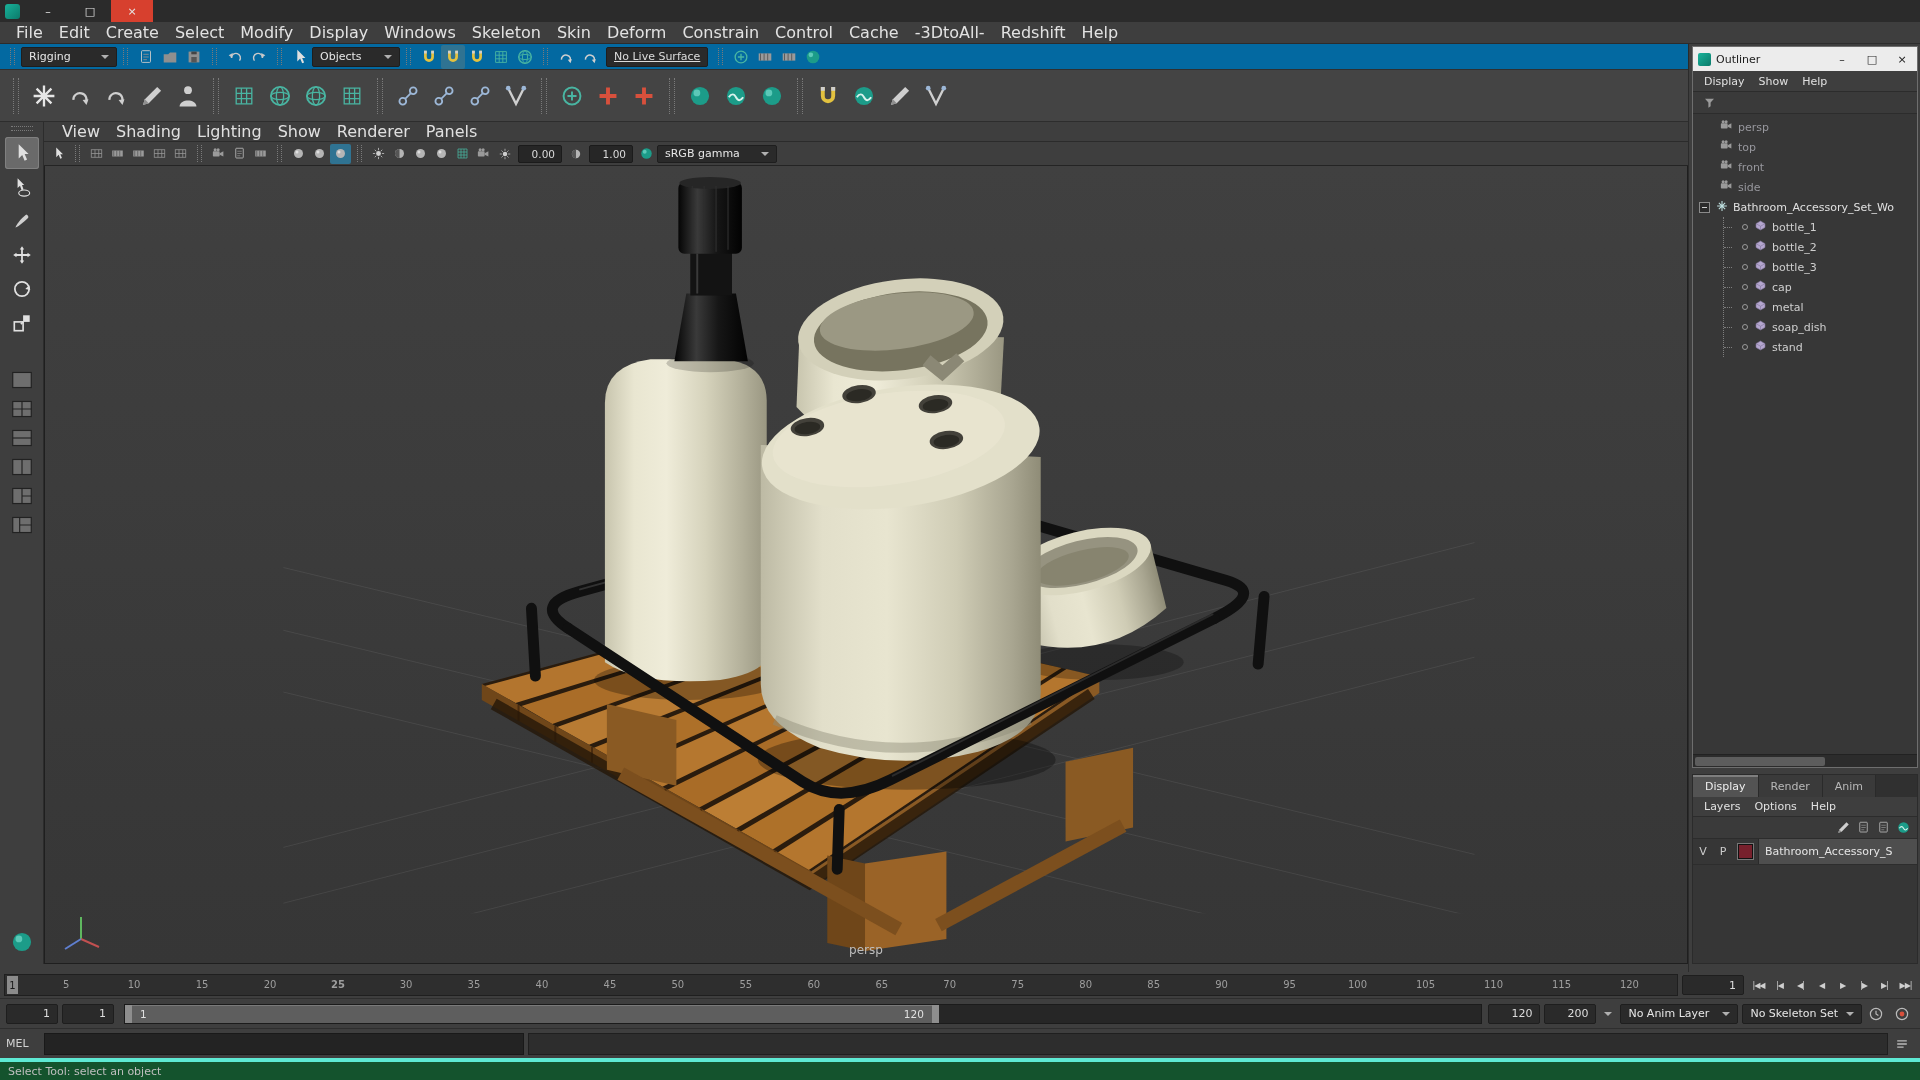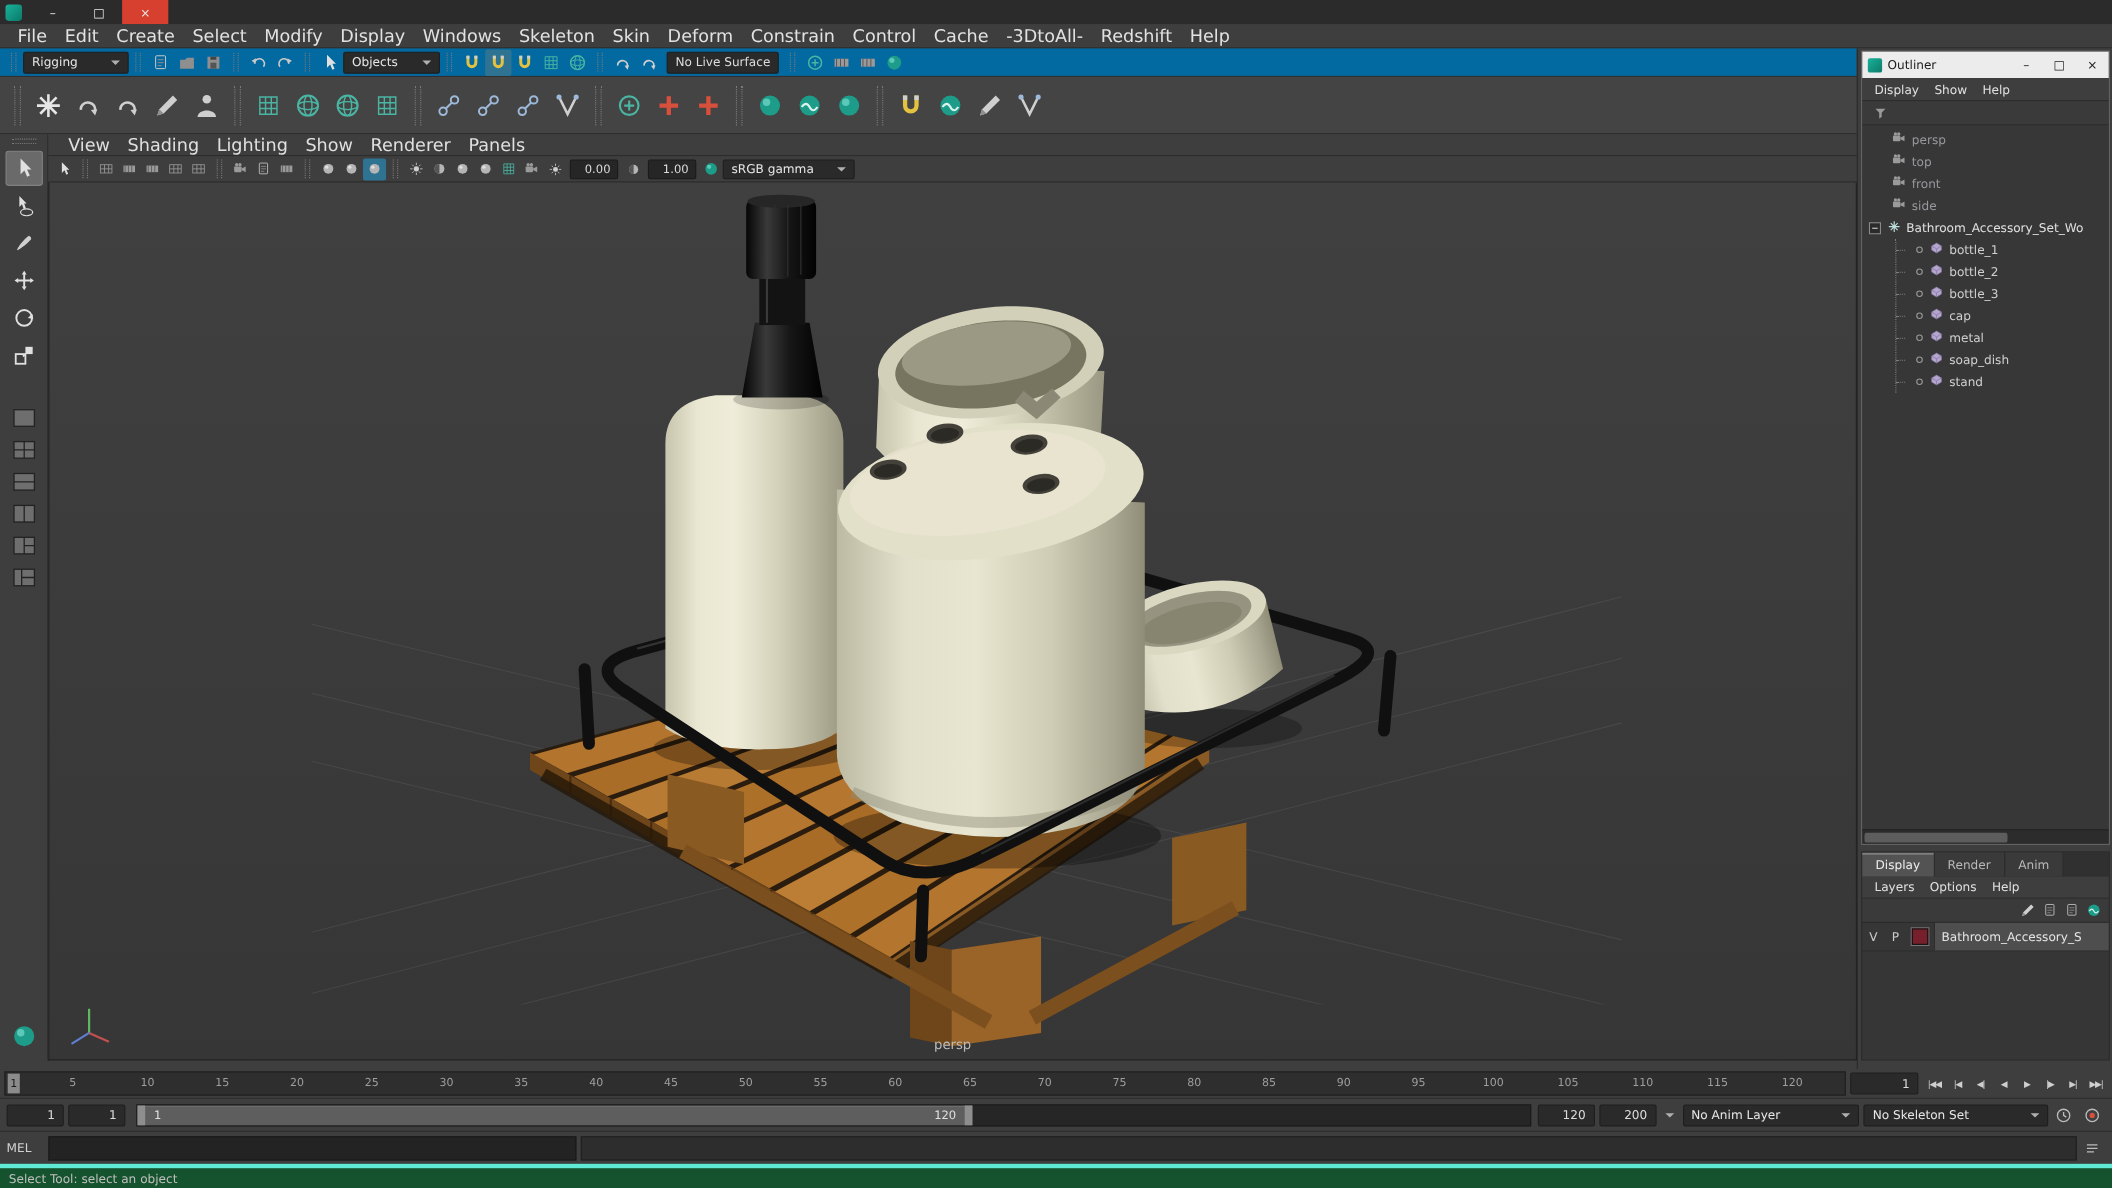--- a/index.html
+++ b/index.html
@@ -278,7 +278,7 @@
               <path d="M12 13l3 4 1.5-4.5z" fill="#cfcfcf"></path>
             </svg>
           </div>
-          <div class="field" style="margin: 16px 4px;">
+          <div class="field" style="margin: 16px 4px; text-decoration: underline;">
             <span>No Live Surface</span>
           </div>
           <div class="grip"></div>

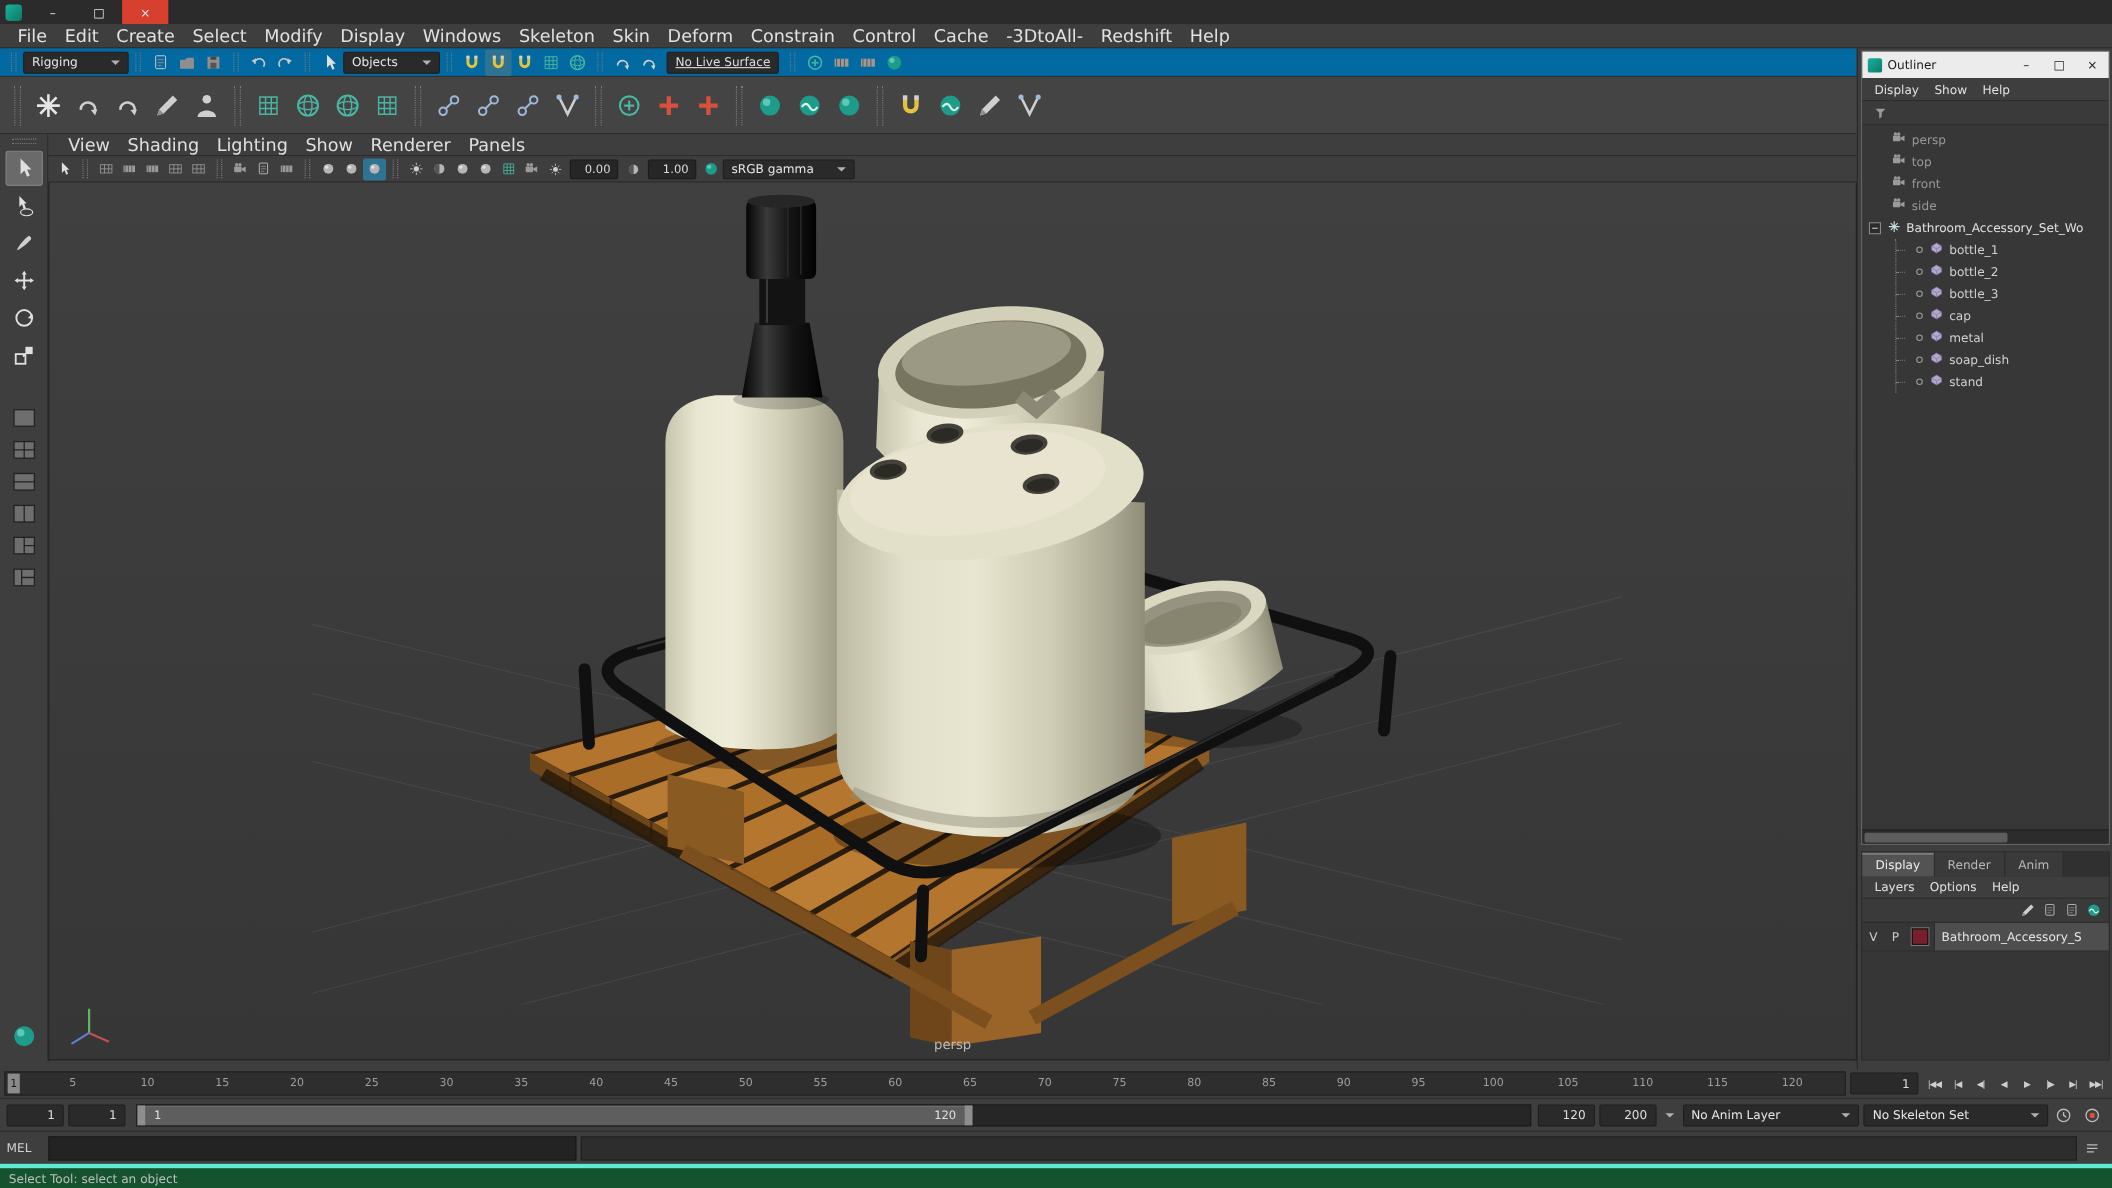--- a/index.html
+++ b/index.html
@@ -1035,7 +1035,7 @@
         <span class="tick" style="left: 7.72358%;">10</span>
         <span class="tick" style="left: 11.7886%;">15</span>
         <span class="tick" style="left: 15.8537%;">20</span>
-        <span class="tick" style="left: 19.9187%;">25</span>
+        <span class="tick" style="left: 19.9187%; font-weight: bold;">25</span>
         <span class="tick" style="left: 23.9837%;">30</span>
         <span class="tick" style="left: 28.0488%;">35</span>
         <span class="tick" style="left: 32.1138%;">40</span>

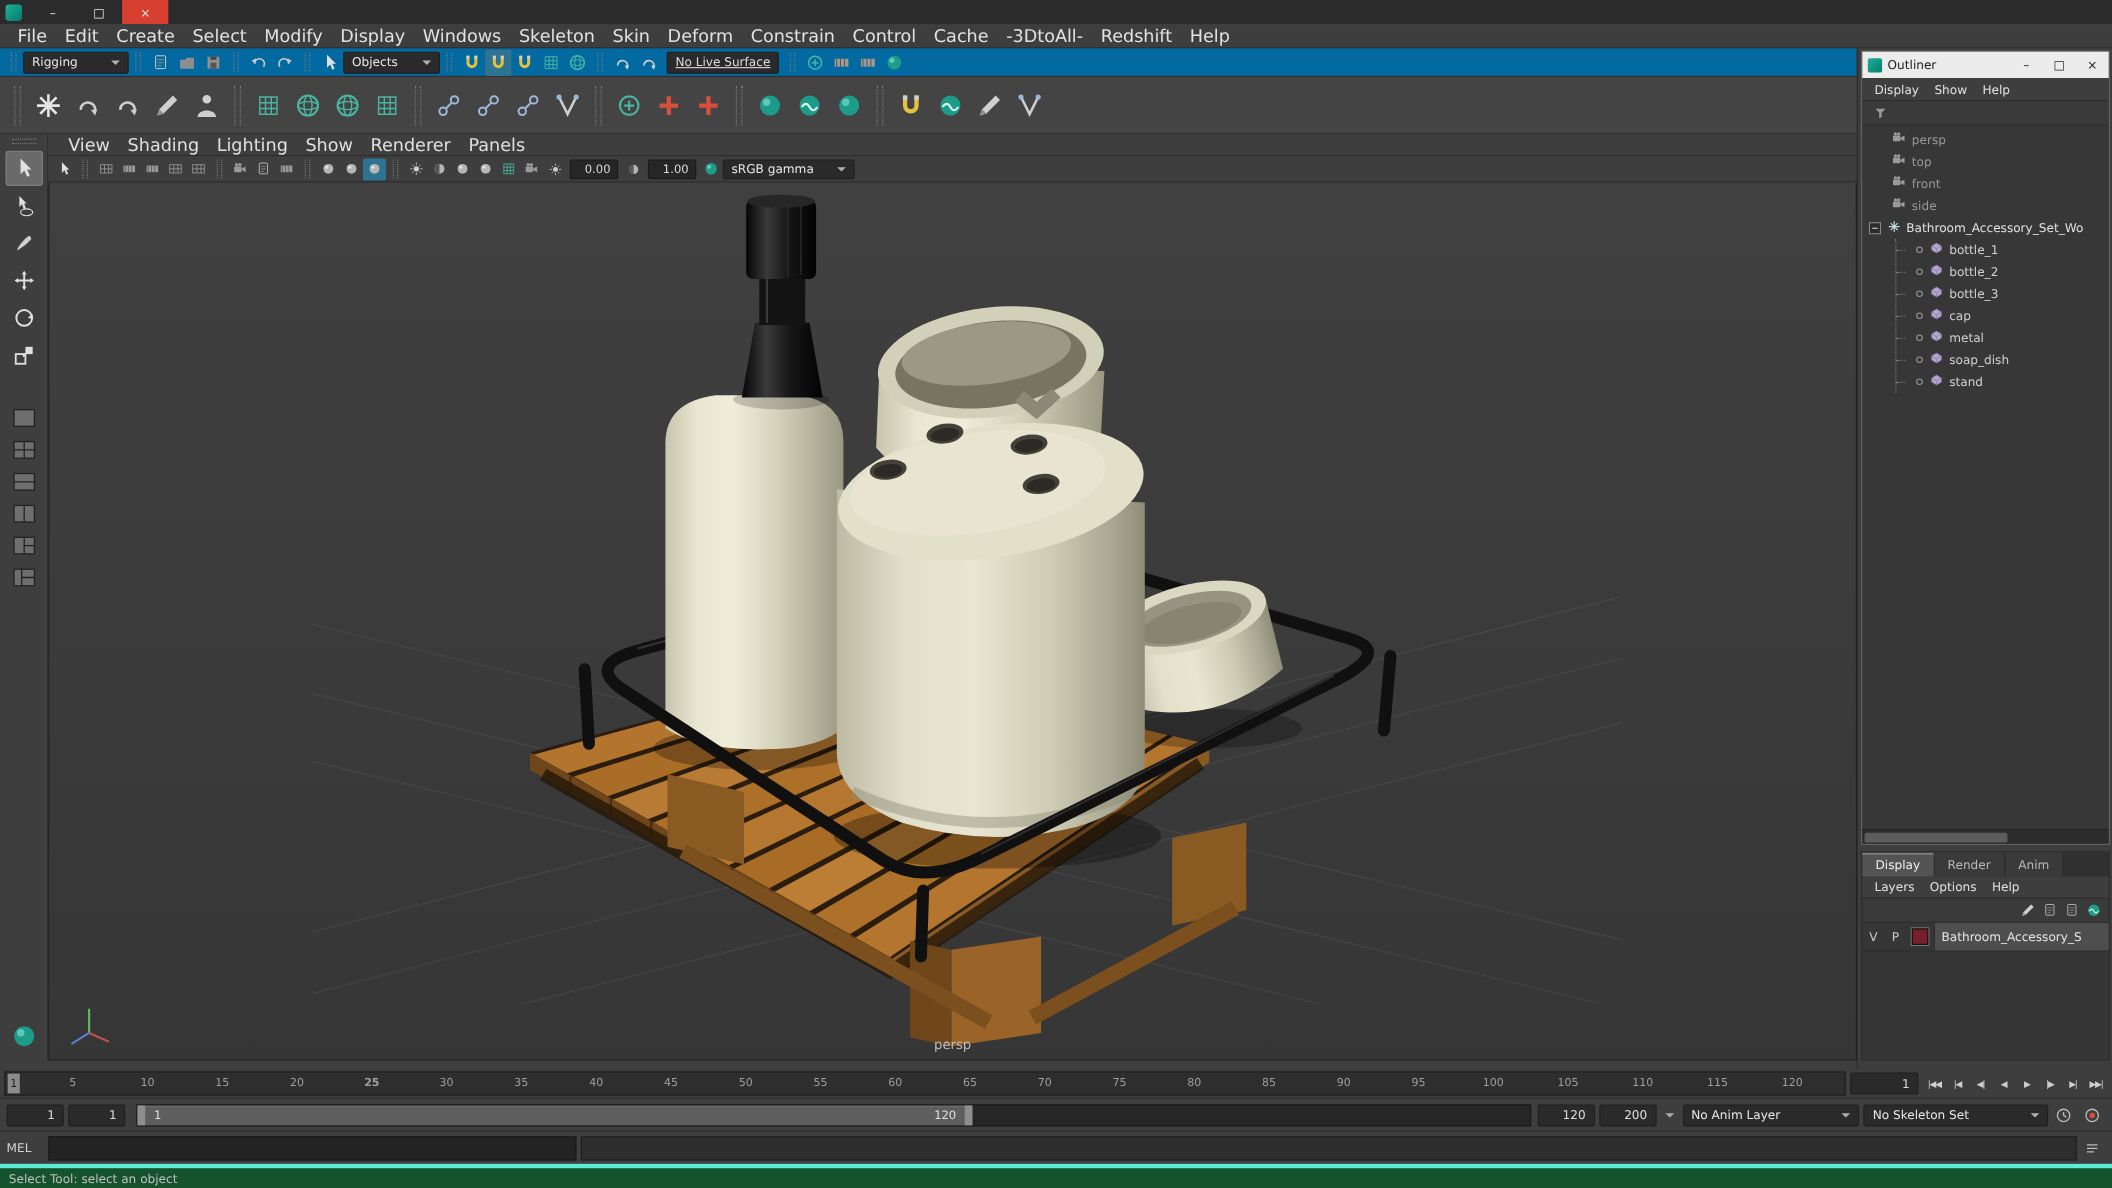--- a/index.html
+++ b/index.html
@@ -136,7 +136,7 @@
   .r-lab.right { margin-left:auto; margin-right:8px; }
   .mini-btn { width:16px; height:20px; display:flex; align-items:center; justify-content:center; }
   .mini-btn .arr { width:0;height:0;border:4px solid transparent;border-top-color:#b0b0b0;margin-top:4px;}
-  .r-dd { min-width:118px; justify-content:space-between; margin-left:4px;gap:48px; }
+  .r-dd { min-width:118px; justify-content:space-between; margin-left:4px; }
   .r-ic { width:24px; height:22px; display:flex; align-items:center; justify-content:center; margin-left:2px;}
 
   .cmdrow { height:30px; flex:0 0 30px; background:#3e3e3e; border-top:1px solid #2e2e2e;

